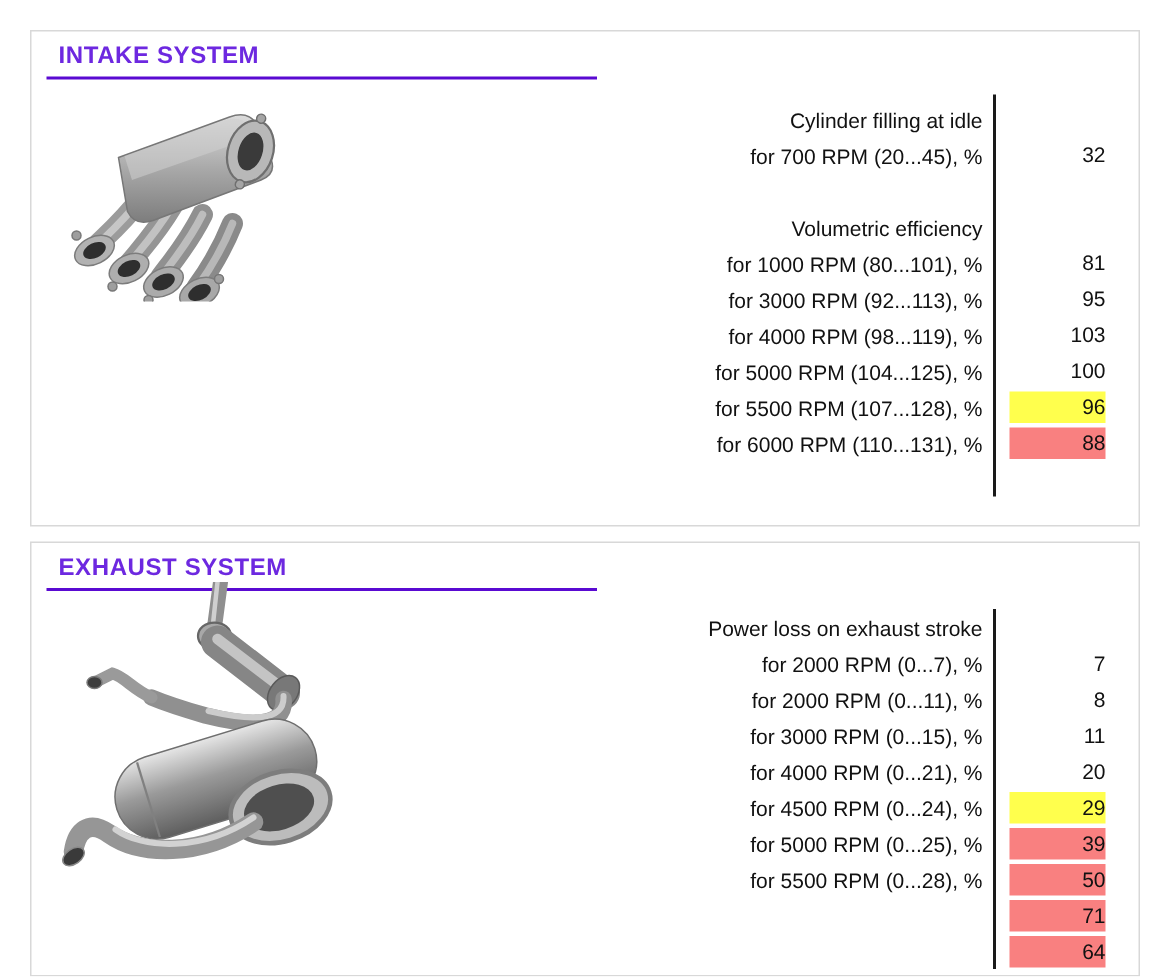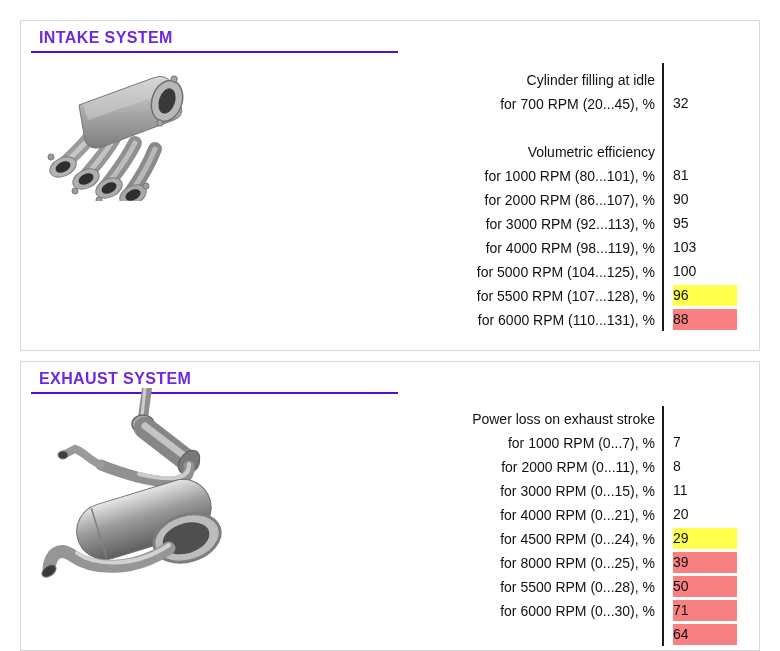--- a/index.html
+++ b/index.html
@@ -48,7 +48,7 @@
   }
   .val {
     position: absolute; left: 652px; top: 1px; width: 64px; height: 21px;
-    line-height: 21px; text-align: left;
+    line-height: 21px; text-align: right;
     font-size: 14px; color: #111;
   }
   .hl-yellow { background: var(--highlight-yellow, #ffff4d); }

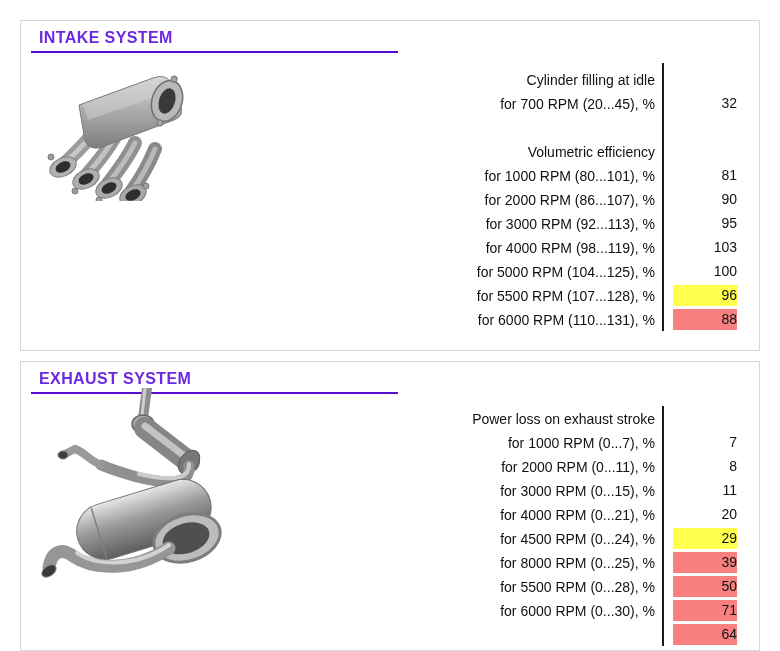--- a/index.html
+++ b/index.html
@@ -146,10 +146,6 @@
           <div class="val hl-none">81</div>
         </div>
         <div class="row">
-          <div class="lab">for 2000 RPM (86...107), %</div>
-          <div class="val hl-none">90</div>
-        </div>
-        <div class="row">
           <div class="lab">for 3000 RPM (92...113), %</div>
           <div class="val hl-none">95</div>
         </div>

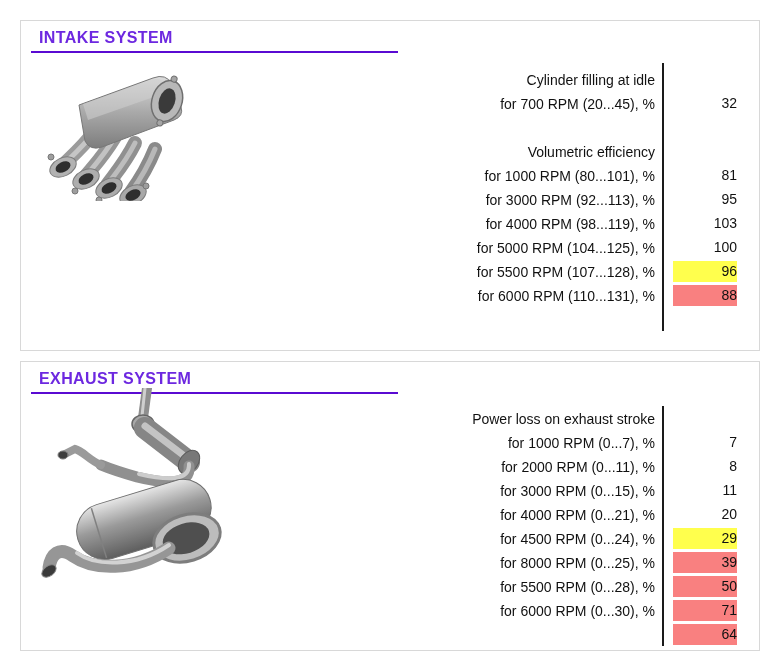--- a/index.html
+++ b/index.html
@@ -222,7 +222,7 @@
           <div class="lab">Power loss on exhaust stroke</div>
         </div>
         <div class="row">
-          <div class="lab">for 1000 RPM (0...7), %</div>
+          <div class="lab">for 2000 RPM (0...7), %</div>
           <div class="val hl-none">7</div>
         </div>
         <div class="row">

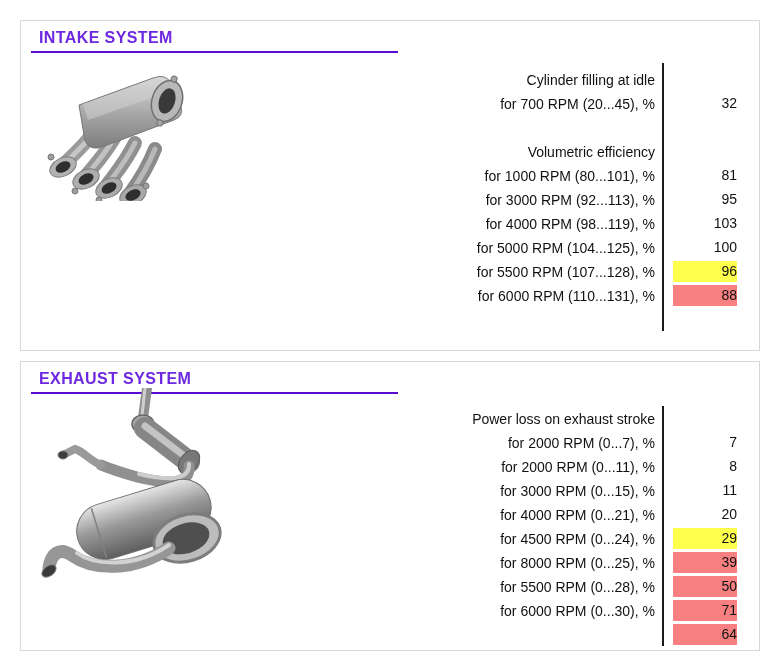--- a/index.html
+++ b/index.html
@@ -242,7 +242,7 @@
           <div class="val hl-yellow">29</div>
         </div>
         <div class="row">
-          <div class="lab">for 8000 RPM (0...25), %</div>
+          <div class="lab">for 5000 RPM (0...25), %</div>
           <div class="val hl-red">39</div>
         </div>
         <div class="row">

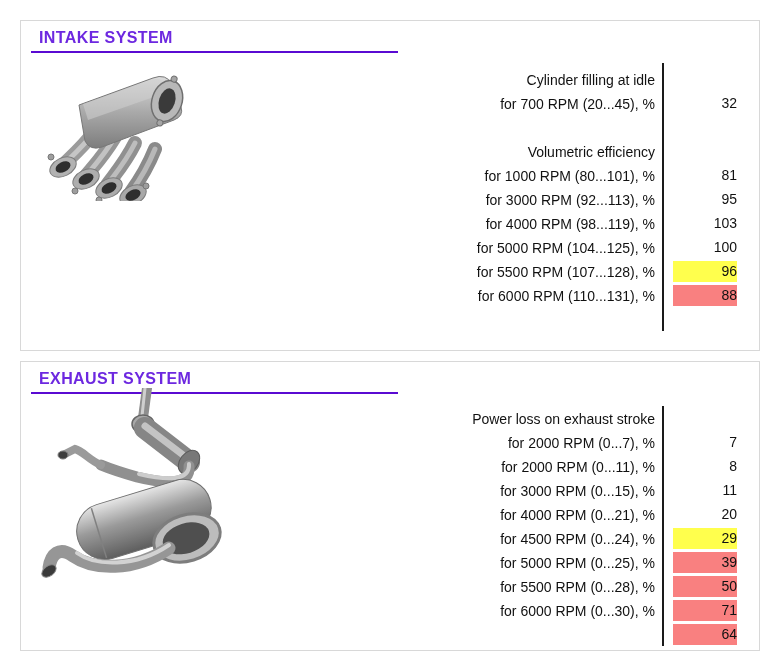--- a/index.html
+++ b/index.html
@@ -250,7 +250,6 @@
           <div class="val hl-red">50</div>
         </div>
         <div class="row">
-          <div class="lab">for 6000 RPM (0...30), %</div>
           <div class="val hl-red">71</div>
         </div>
         <div class="row">

